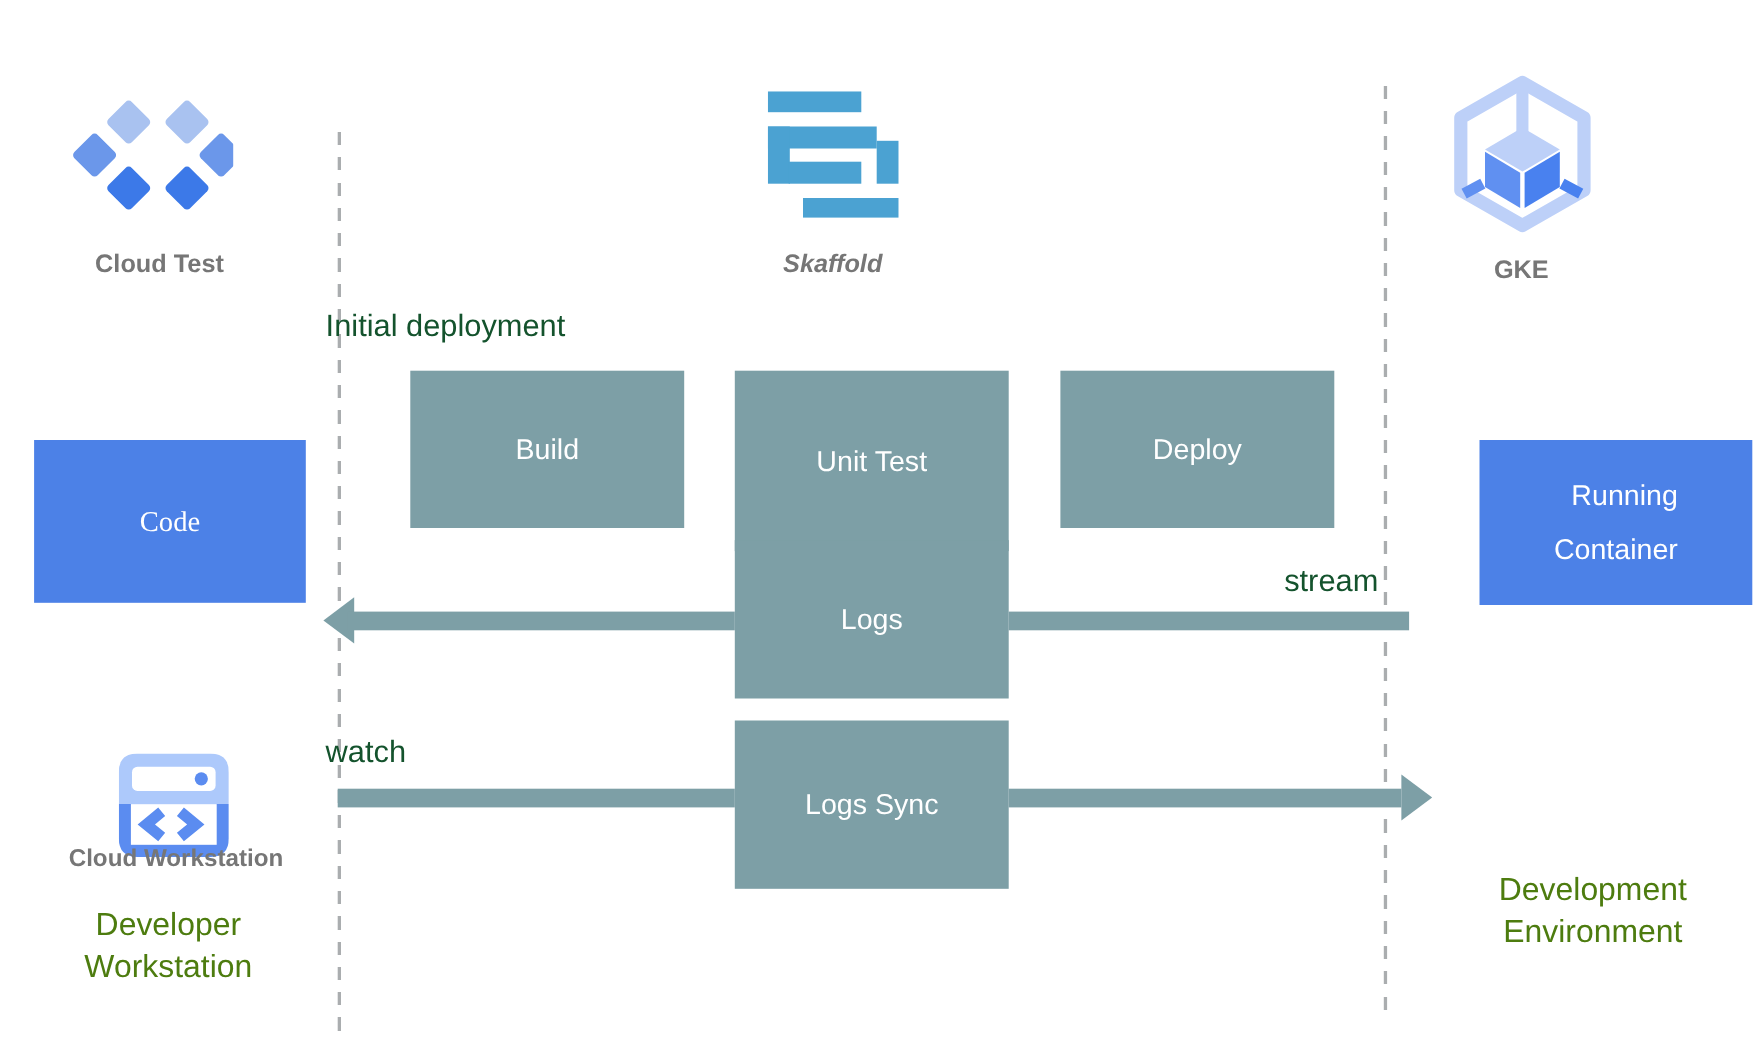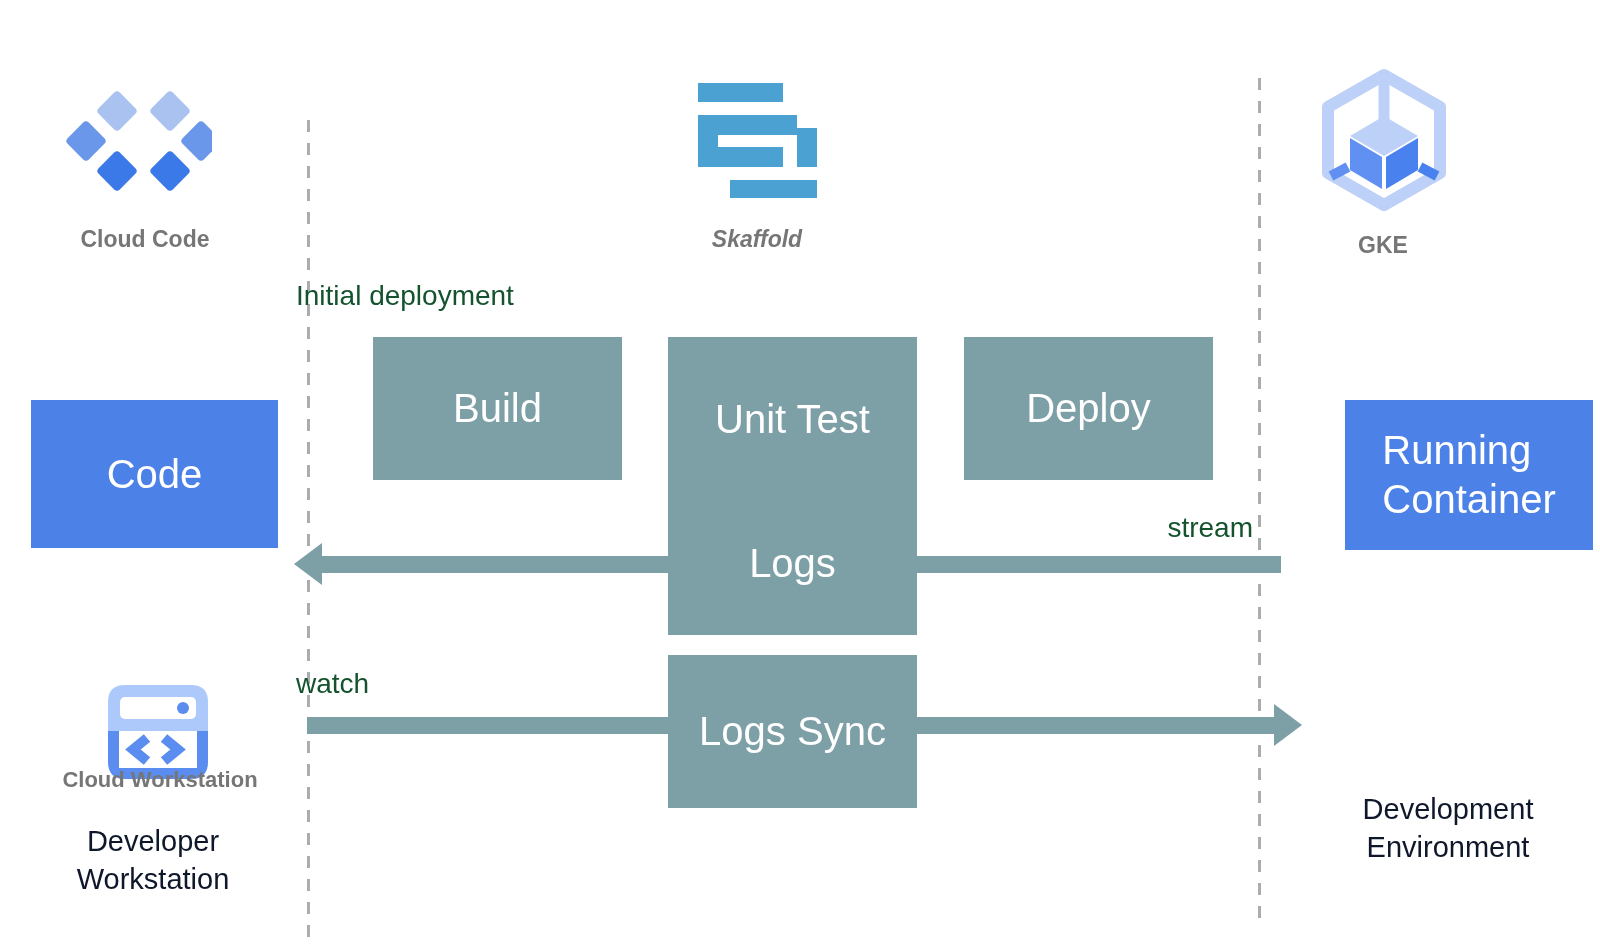--- a/index.html
+++ b/index.html
@@ -55,7 +55,7 @@
       <rect x="-15" y="-15" width="30" height="30" rx="4" fill="#3c79e8" transform="translate(110,87) rotate(45)"></rect>
     </g>
   </svg>
-  <div class="caption" style="left:45px;top:226px;width:200px;">Cloud Code</div>
+  <div class="caption" style="left:45px;top:226px;width:200px;">Cloud Test</div>
 
   <svg class="abs" style="left:698px;top:83px;" width="119" height="115" viewBox="0 0 119 115">
     <g fill="#4ba2d2">

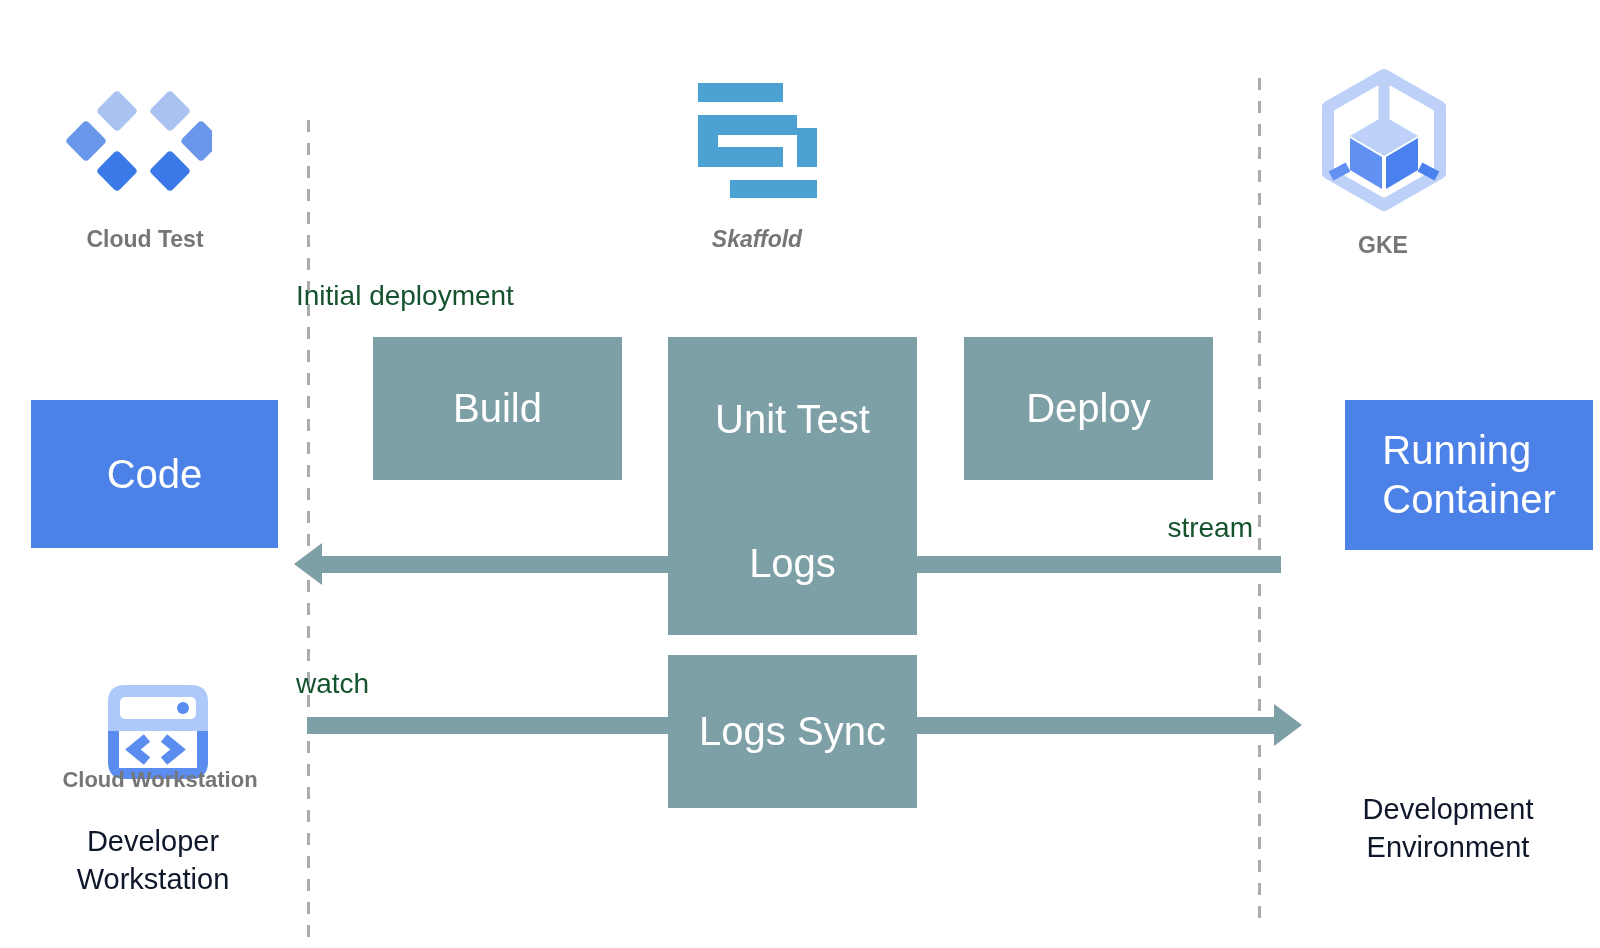--- a/index.html
+++ b/index.html
@@ -16,7 +16,7 @@
   
   .box{
     position:absolute;display:flex;align-items:center;justify-content:center;
-    color:#ffffff;font-size:40px;line-height:49px;text-align:left;white-space:pre-line;
+    color:#ffffff;font-size:26px;line-height:49px;text-align:right;white-space:pre-line;
   }
   .teal{background:#7d9fa6;}
   .blue{background:#4c81e7;}

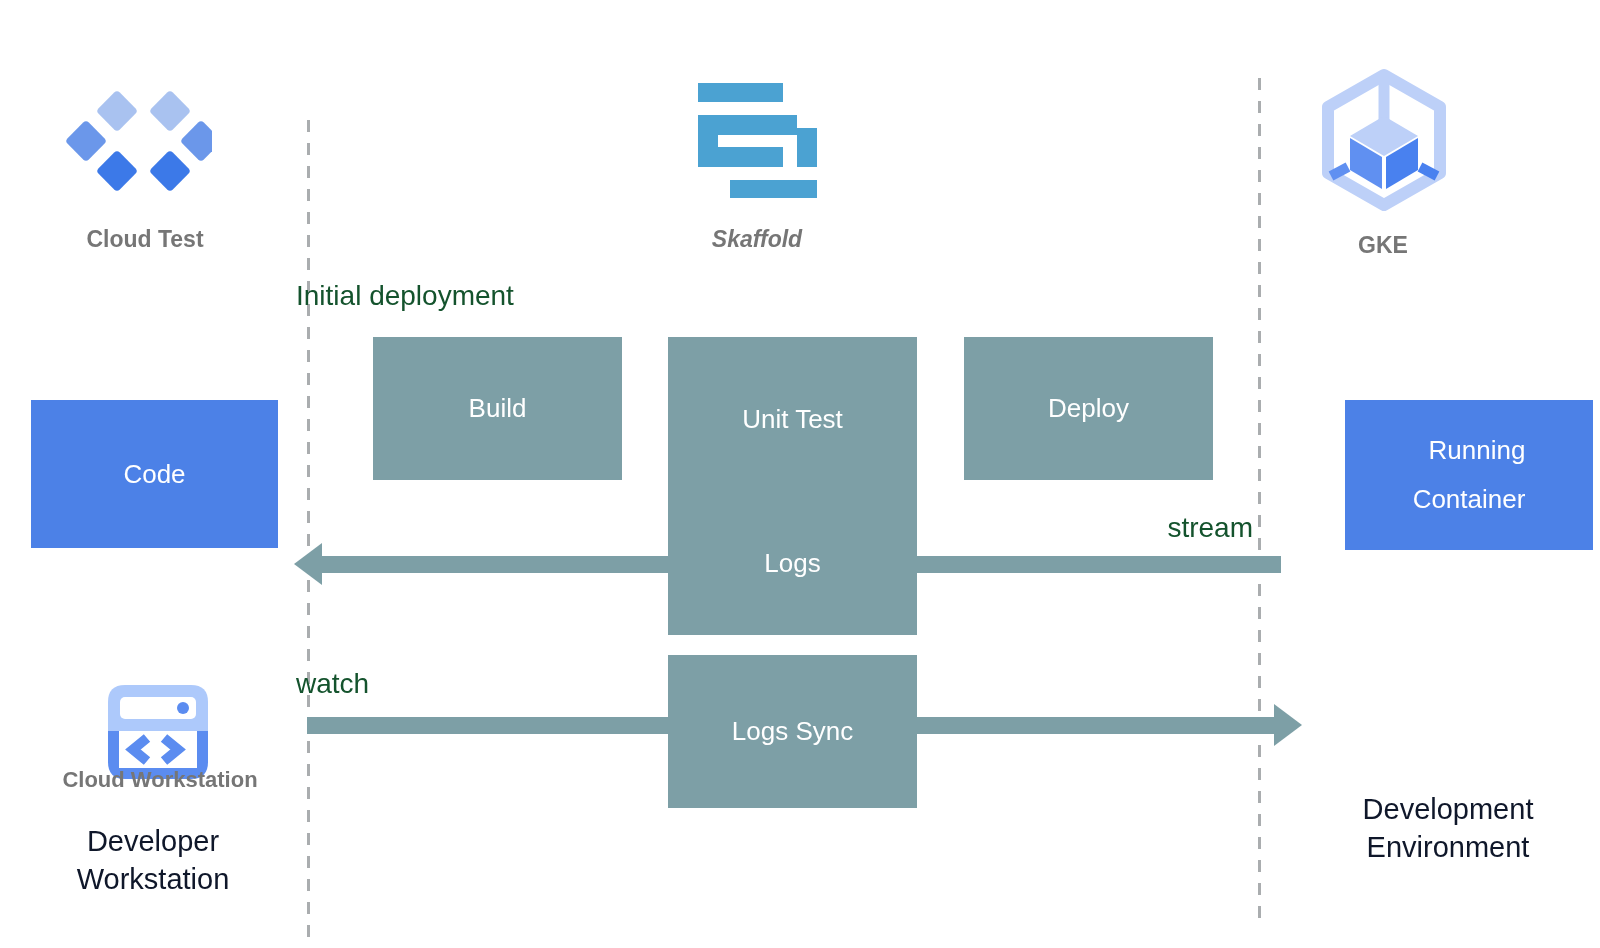--- a/index.html
+++ b/index.html
@@ -82,7 +82,7 @@
 
   <div class="note" style="left:296px;top:280px;">Initial deployment</div>
 
-  <div class="box blue" style="left:31px;top:400px;width:247px;height:148px;">Code</div>
+  <div class="box blue" style="left:31px;top:400px;width:247px;height:148px;font-family:Liberation Serif, serif;">Code</div>
   <div class="box blue" style="left:1345px;top:400px;width:248px;height:150px;">Running
 Container</div>
 

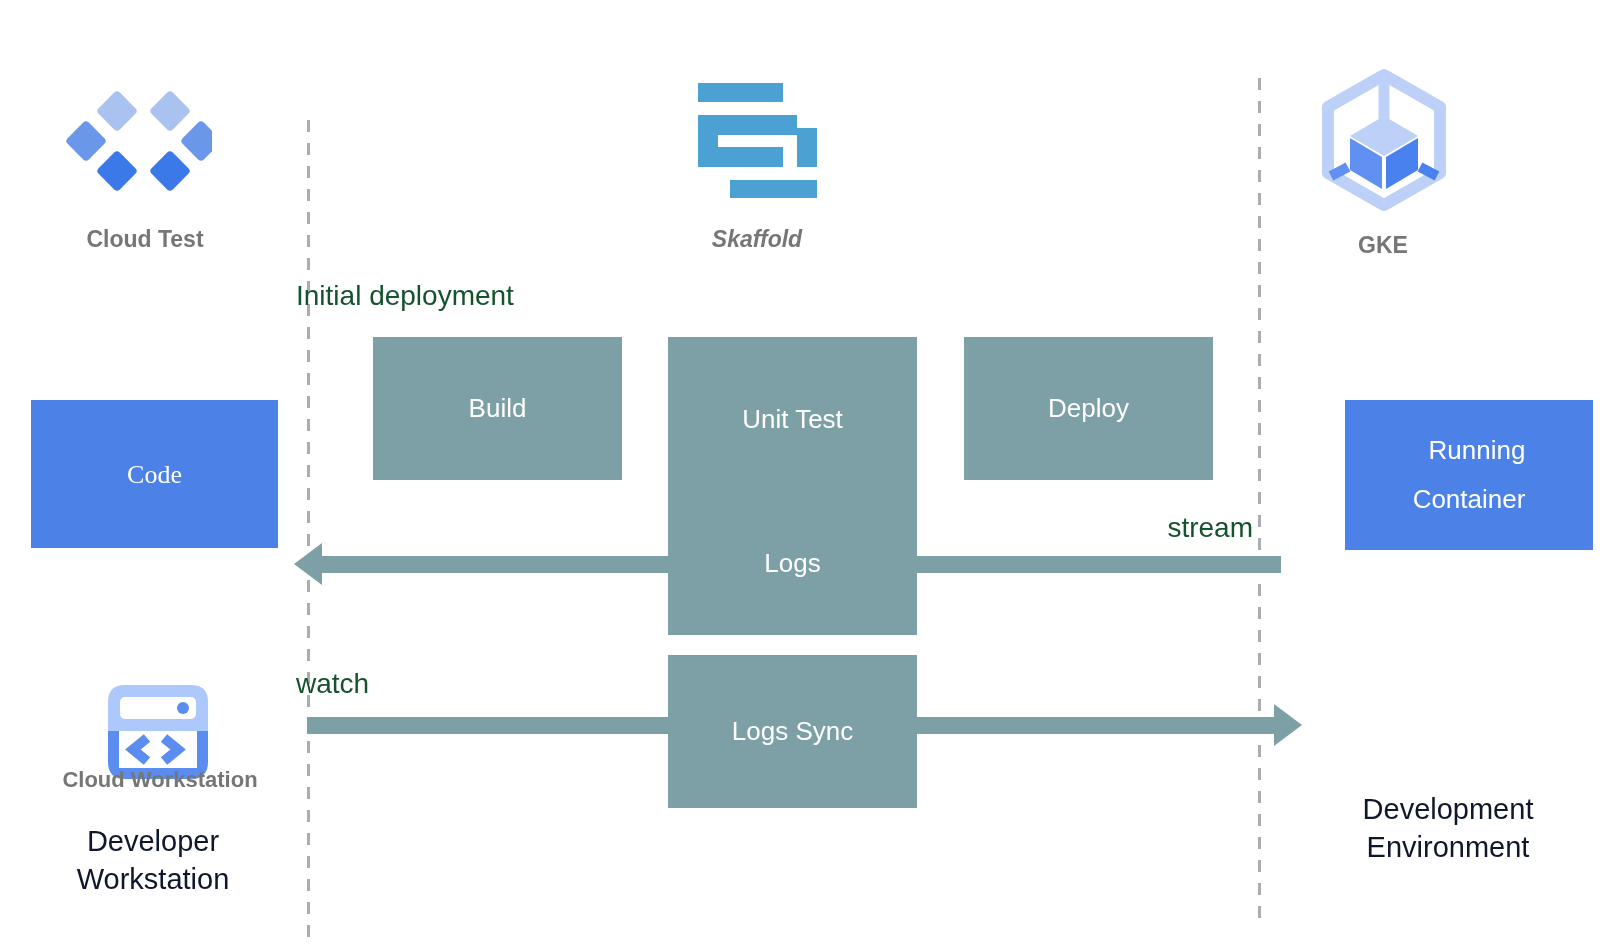--- a/index.html
+++ b/index.html
@@ -35,7 +35,7 @@
   
   .caption{position:absolute;color:#767676;font-weight:bold;font-size:23px;text-align:center;}
   .note{position:absolute;color:#14532d;font-size:28px;}
-  .bigtext{position:absolute;color:#0f172a;font-size:29px;line-height:38px;text-align:center;white-space:pre-line;}
+  .bigtext{position:absolute;color:#4d7c0f;font-size:29px;line-height:38px;text-align:center;white-space:pre-line;}
 </style>
 </head>
 <body>

